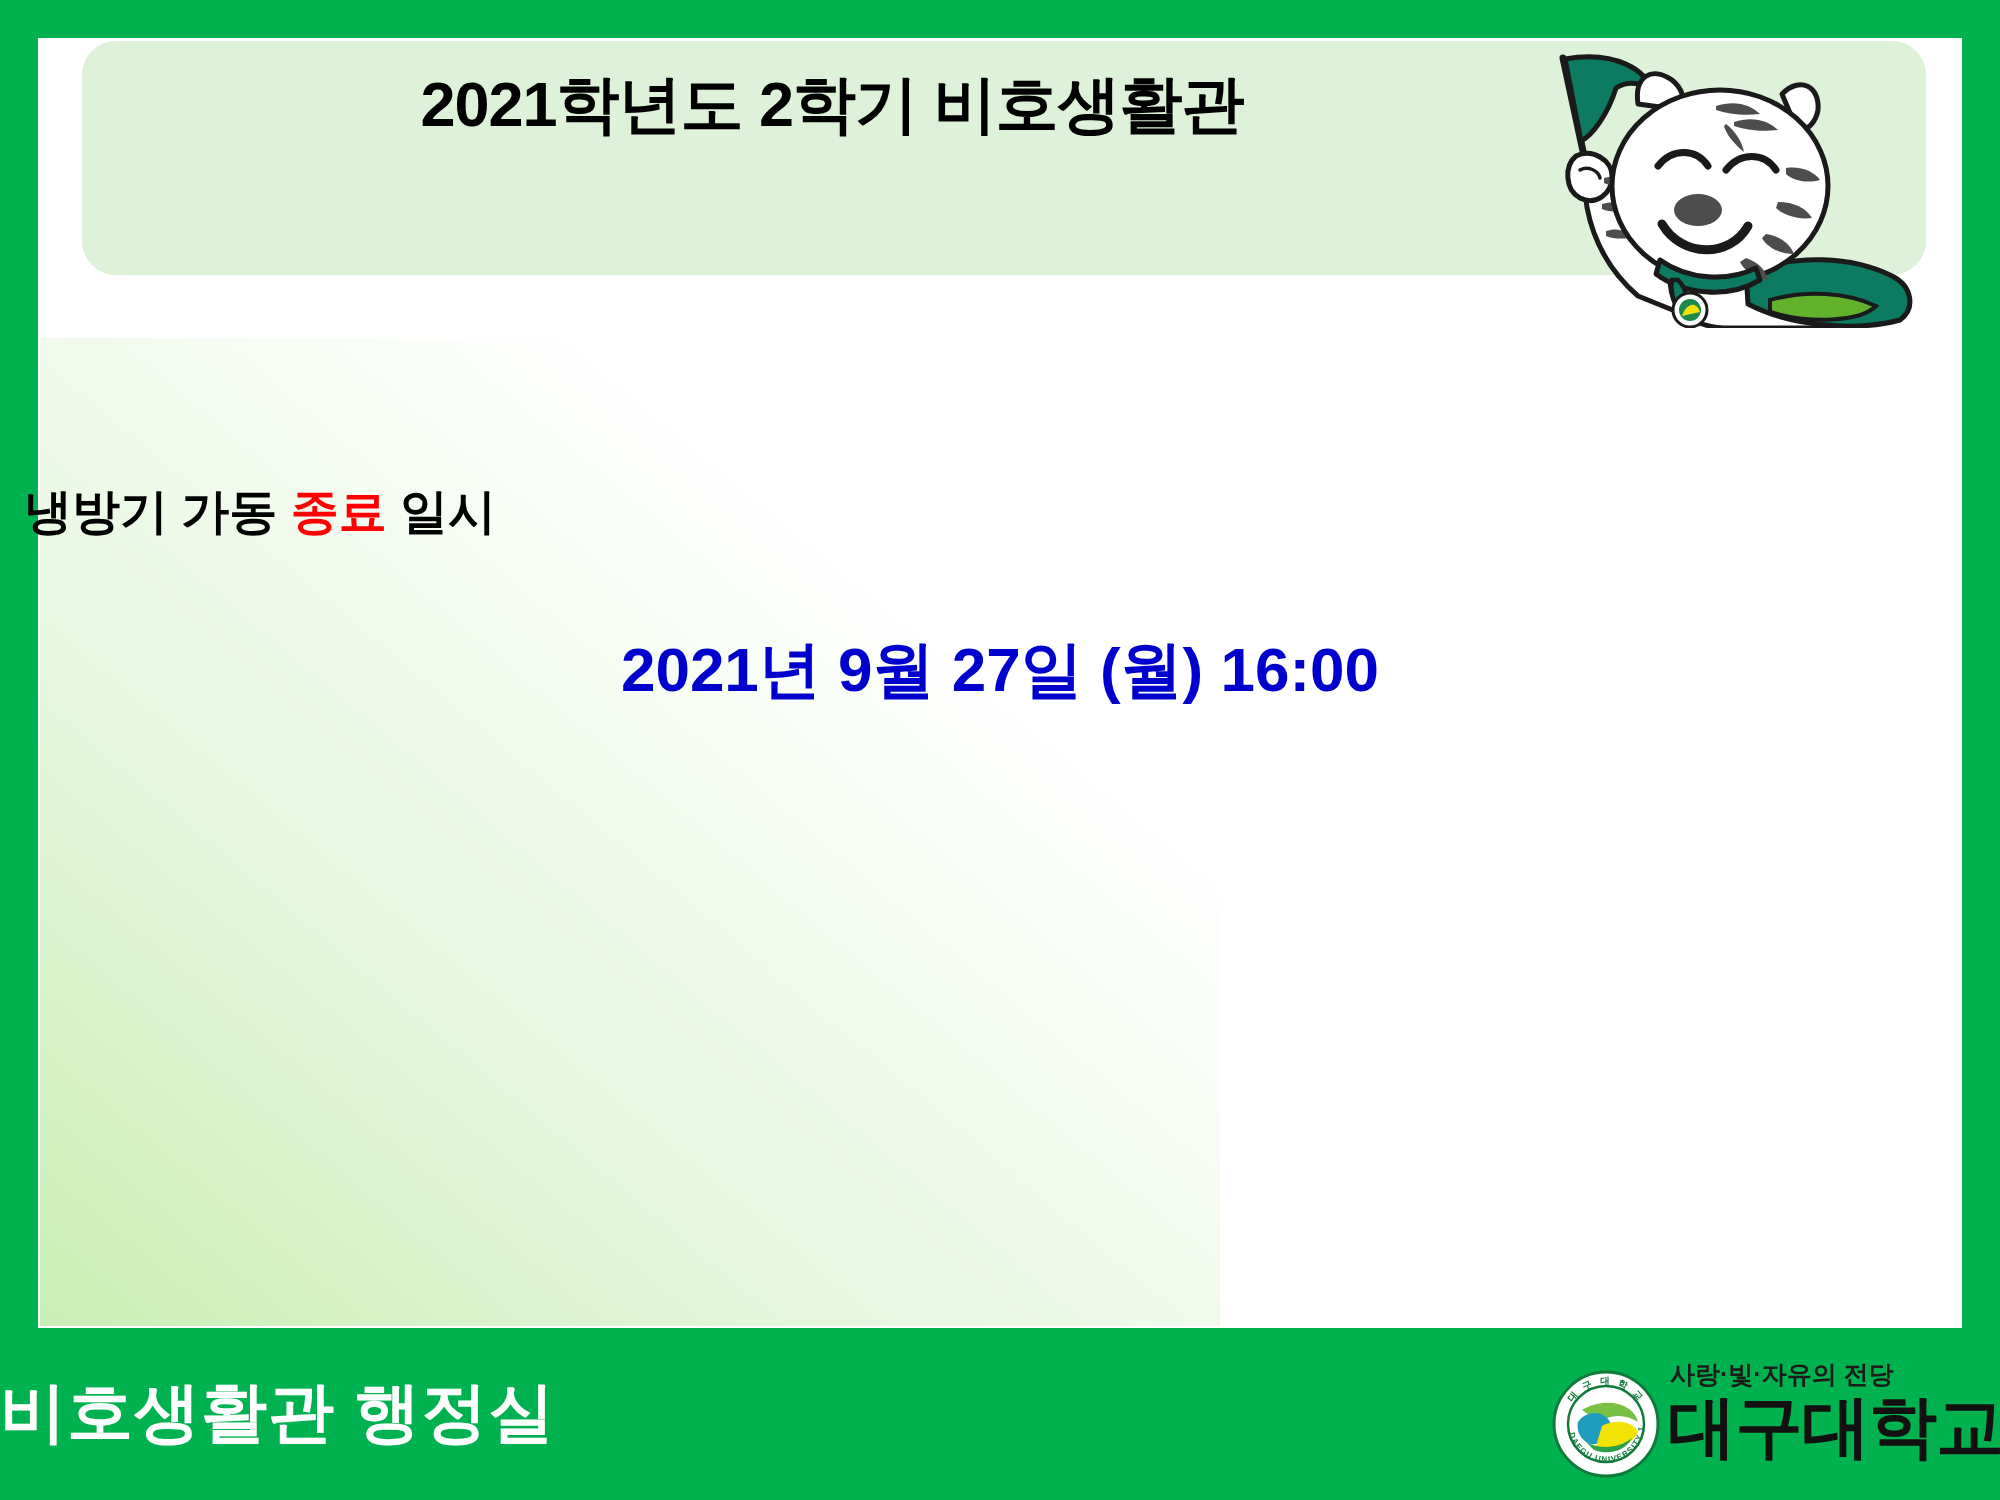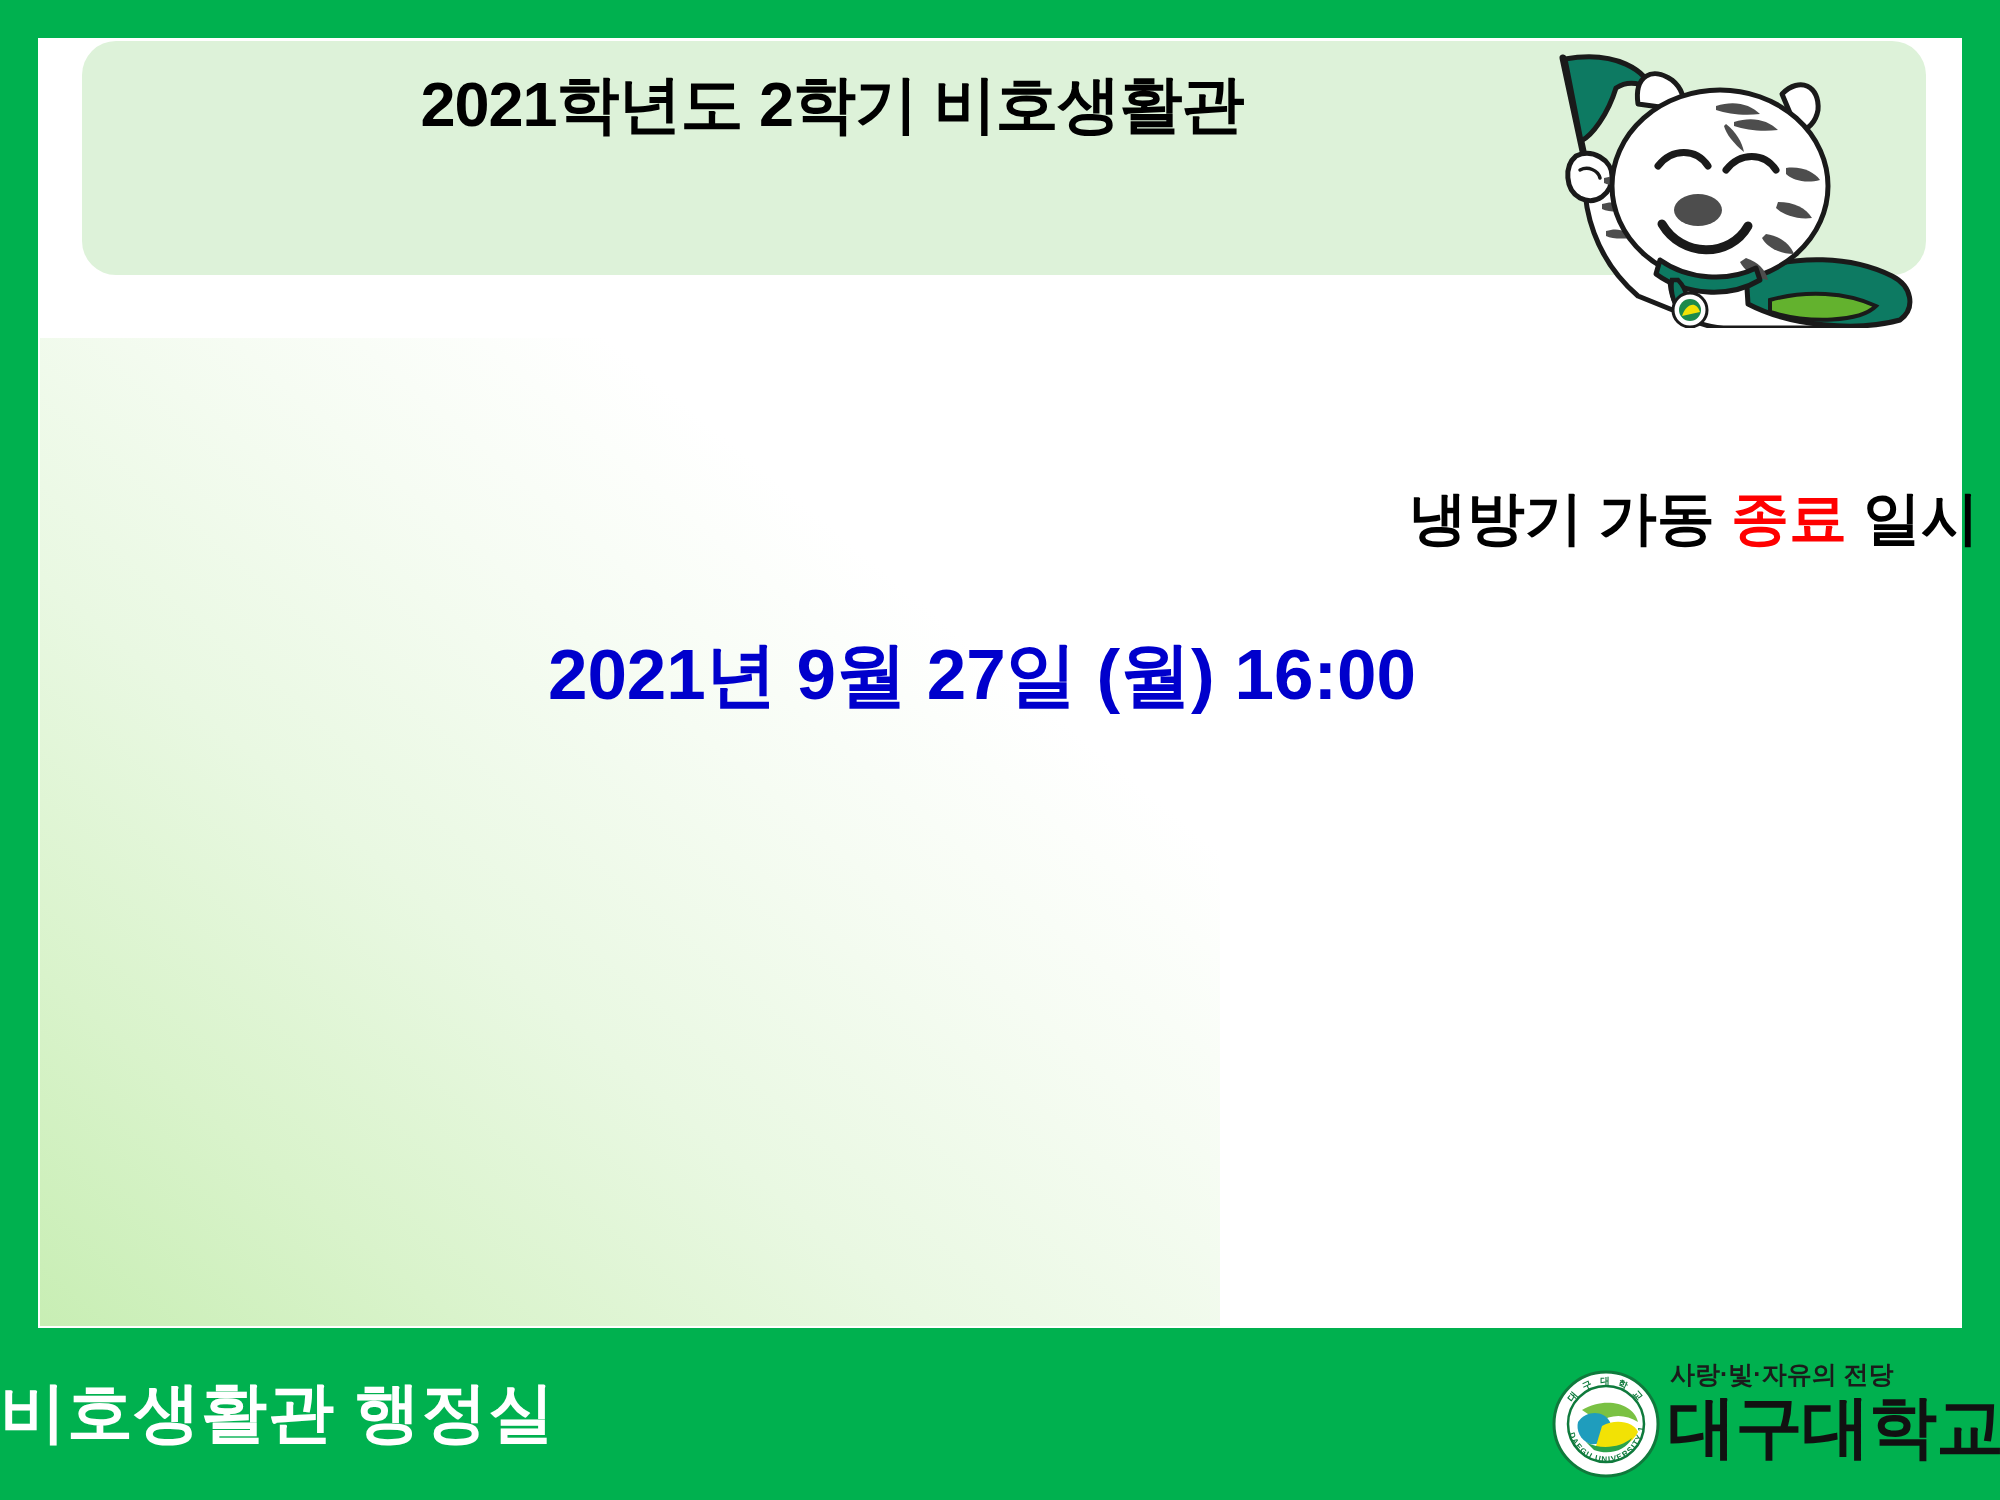--- a/index.html
+++ b/index.html
@@ -92,11 +92,11 @@
   
   .main-heading {
     position: absolute;
-    left: 55px;
+    left: 24px;
     top: 480px;
     width: 1924px;
-    text-align: right;
-    font-size: 58px;
+    text-align: left;
+    font-size: 48px;
     font-weight: 700;
     color: #000000;
     letter-spacing: 0px;

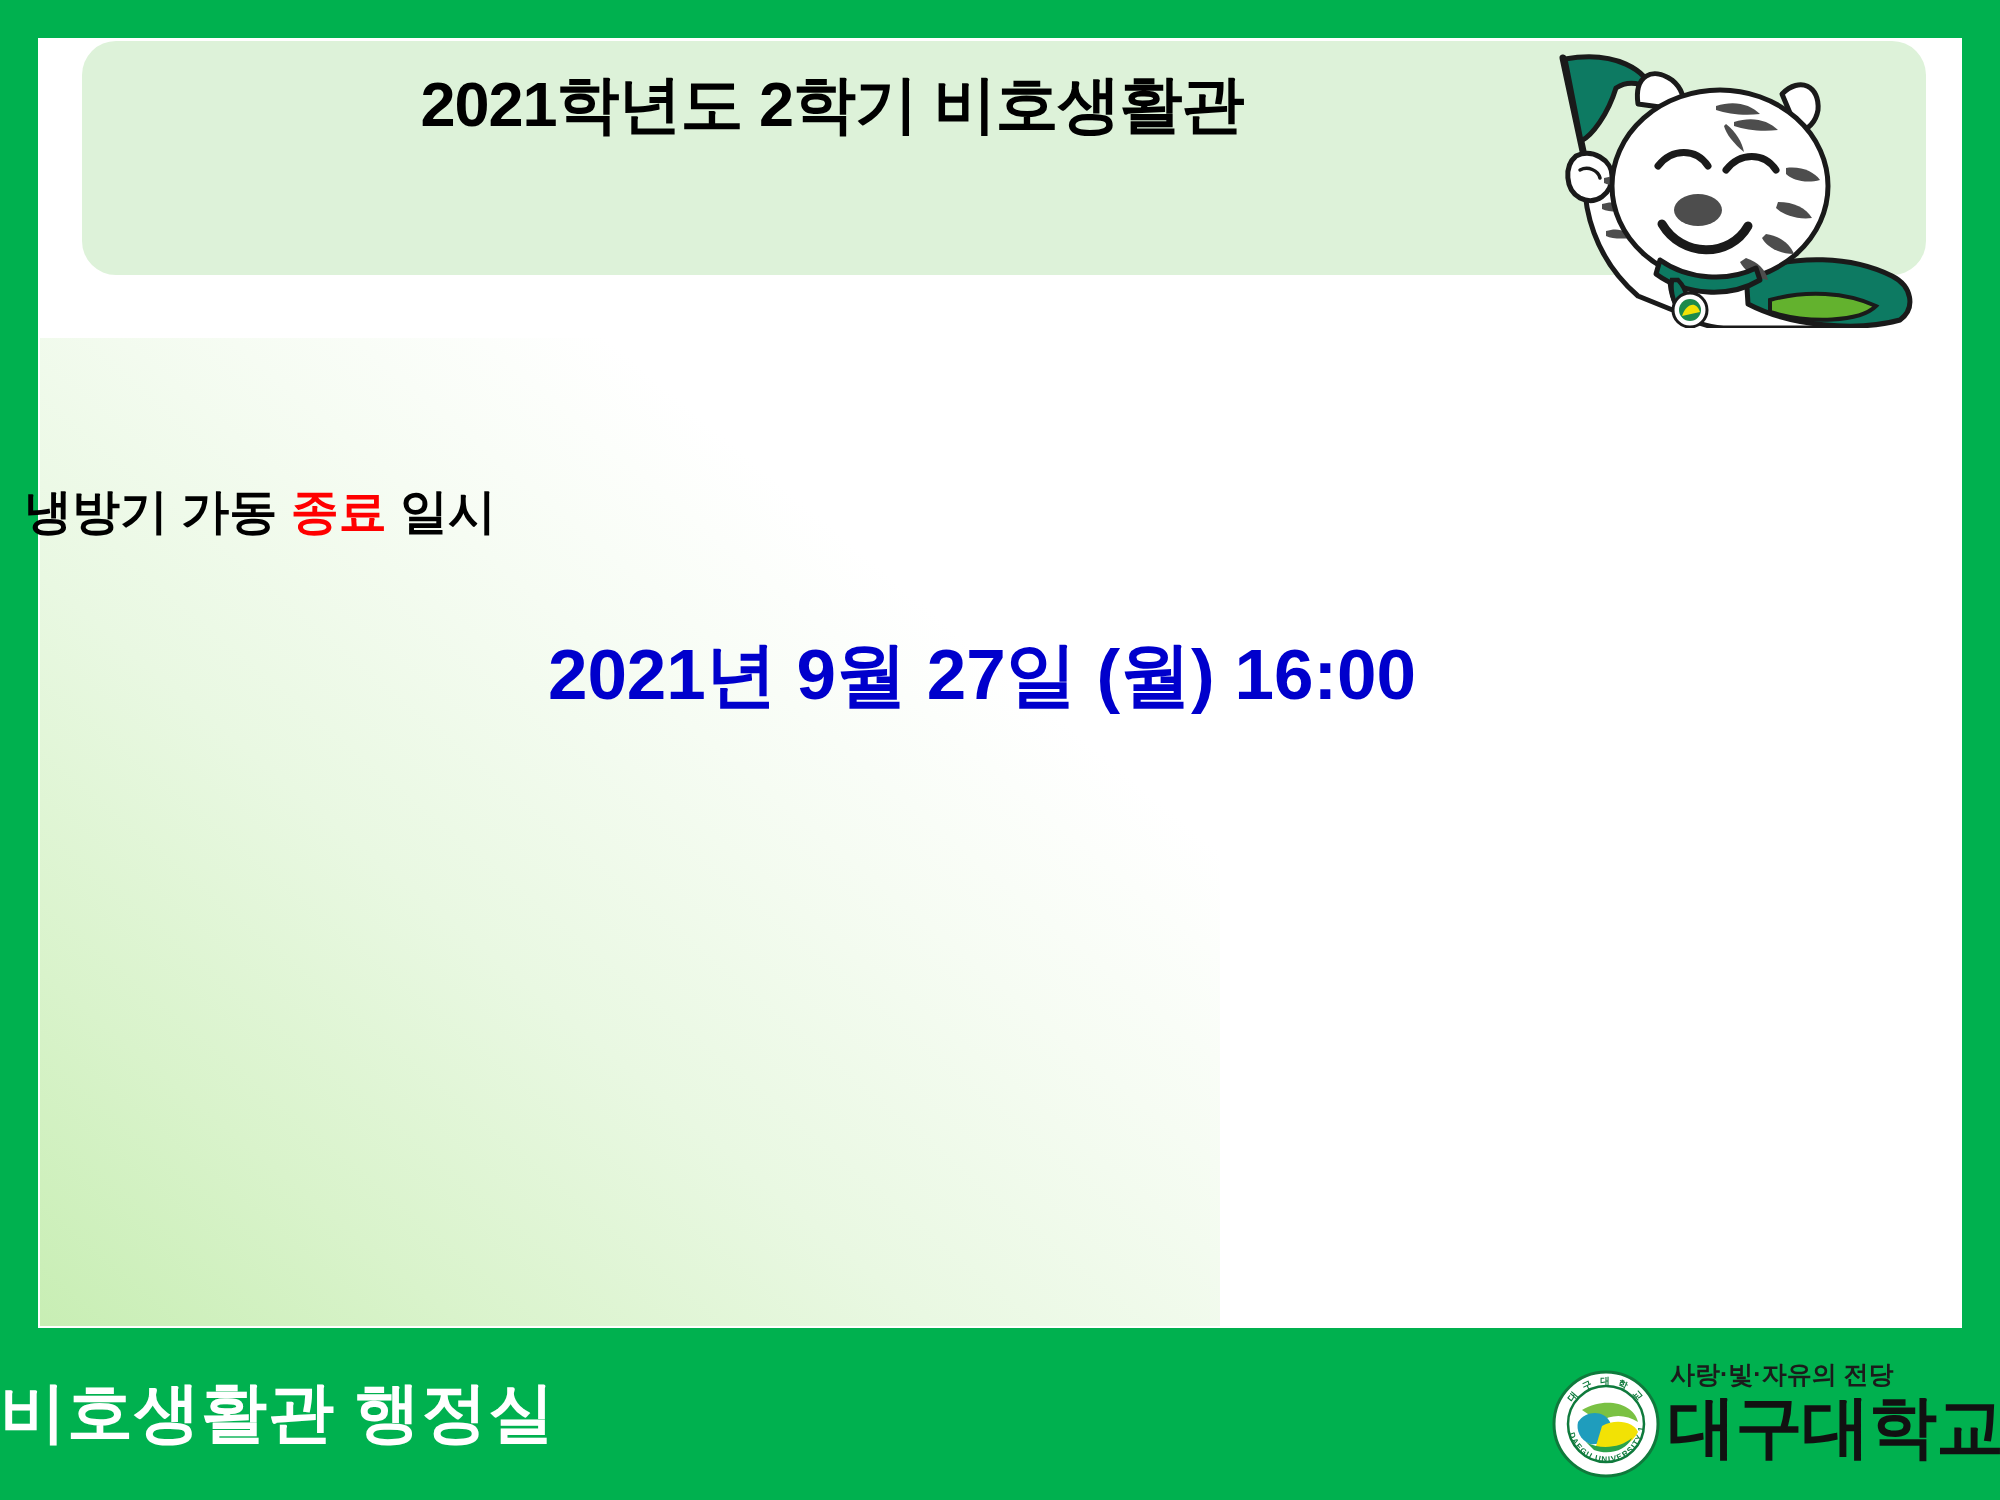--- a/index.html
+++ b/index.html
@@ -106,11 +106,11 @@
 
   .date-line {
     position: absolute;
-    left: 20px;
+    left: 38px;
     top: 628px;
     width: 1924px;
     text-align: center;
-    font-size: 71px;
+    font-size: 62px;
     font-weight: 700;
     color: #0000cc;
     letter-spacing: 0px;

